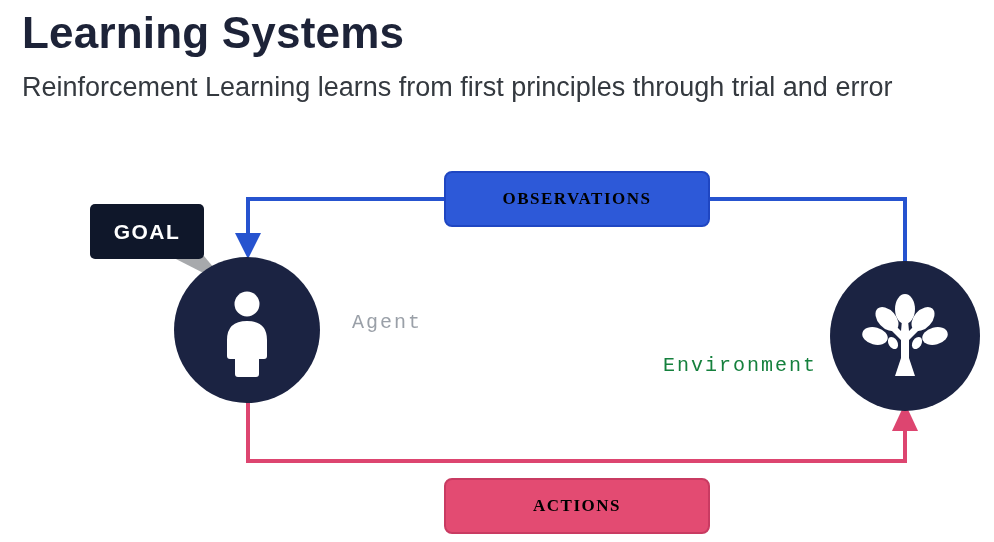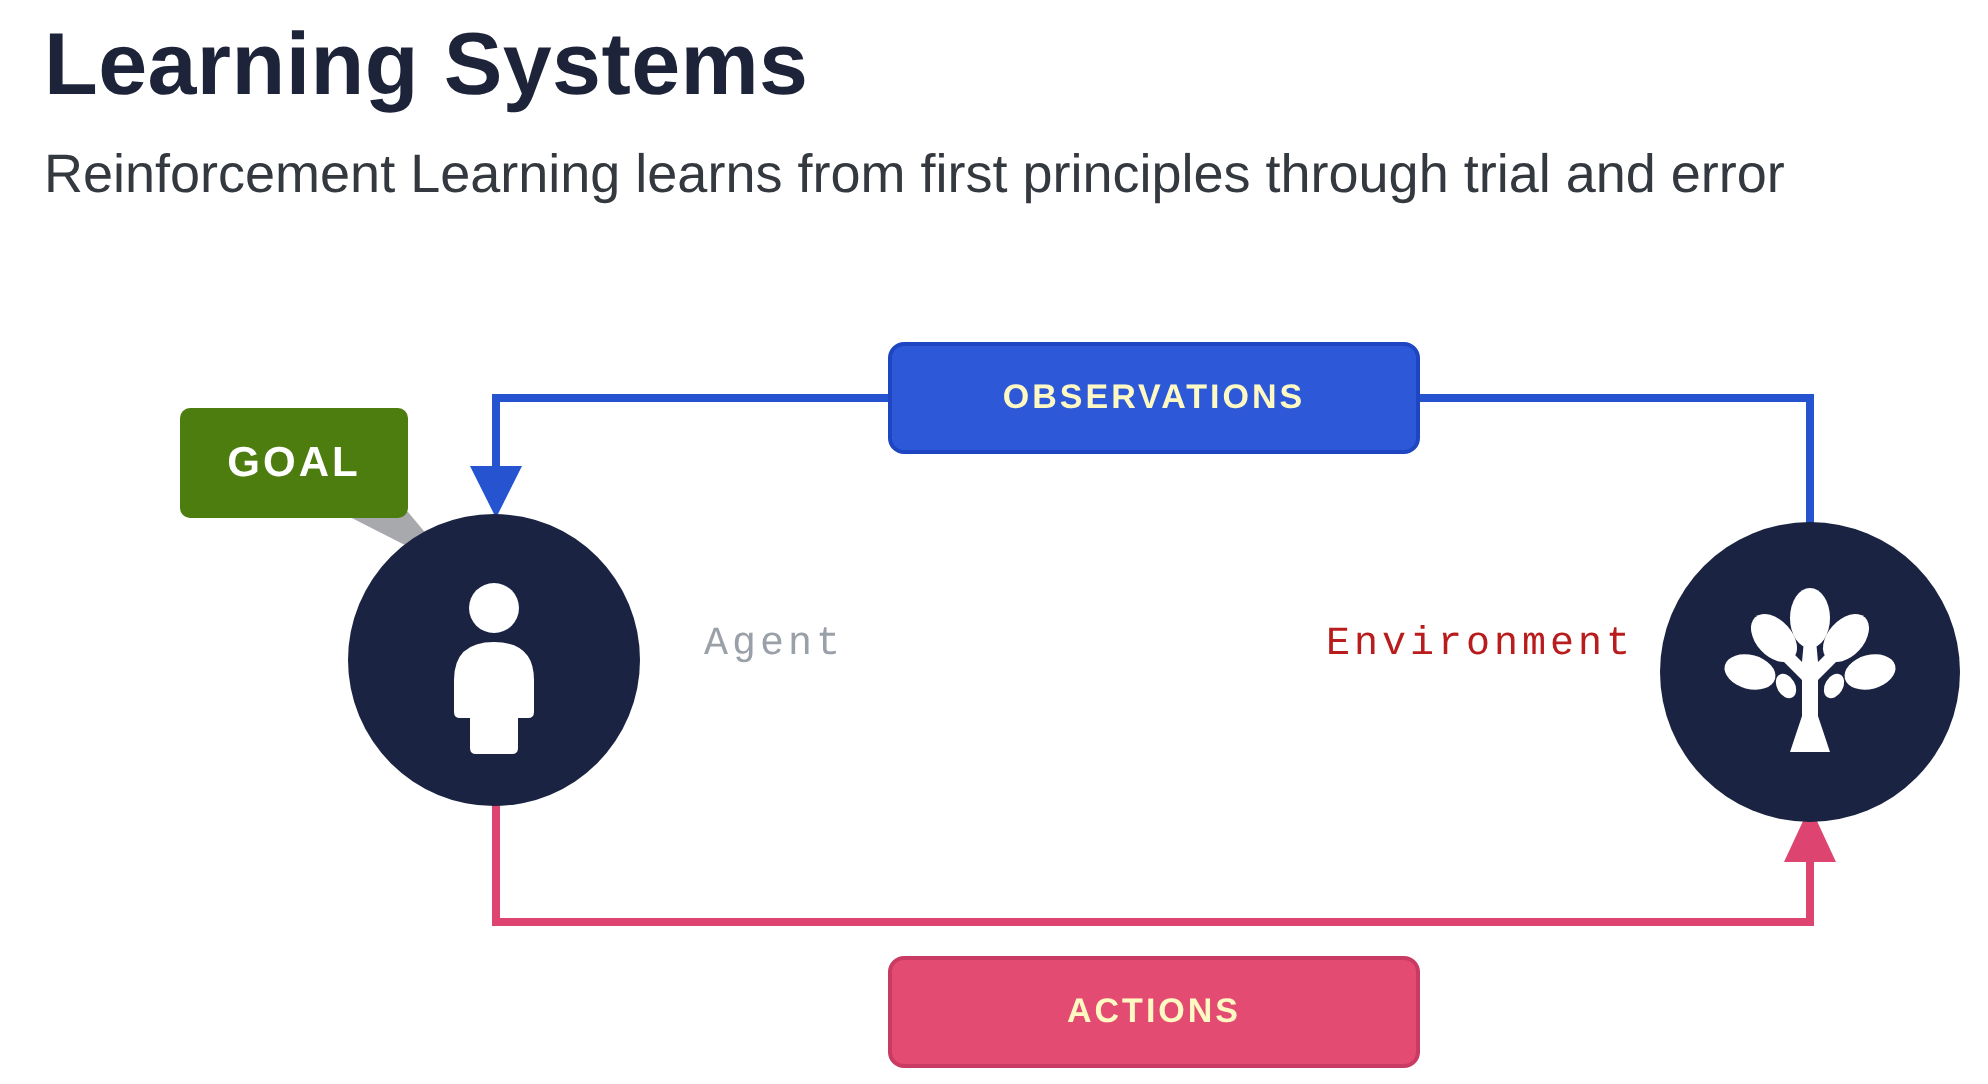--- a/index.html
+++ b/index.html
@@ -107,10 +107,11 @@
   .box-observations { top: 171px; }
   .box-actions { top: 455px; margin-top: 23px; }
   .flow-box .box-text {
-    color: #fef9c3;
+    color: #000000;
     font-weight: bold;
     font-size: 17px;
     letter-spacing: 1.5px;
+    font-family: Liberation Serif, serif;
   }
 </style>
 </head>

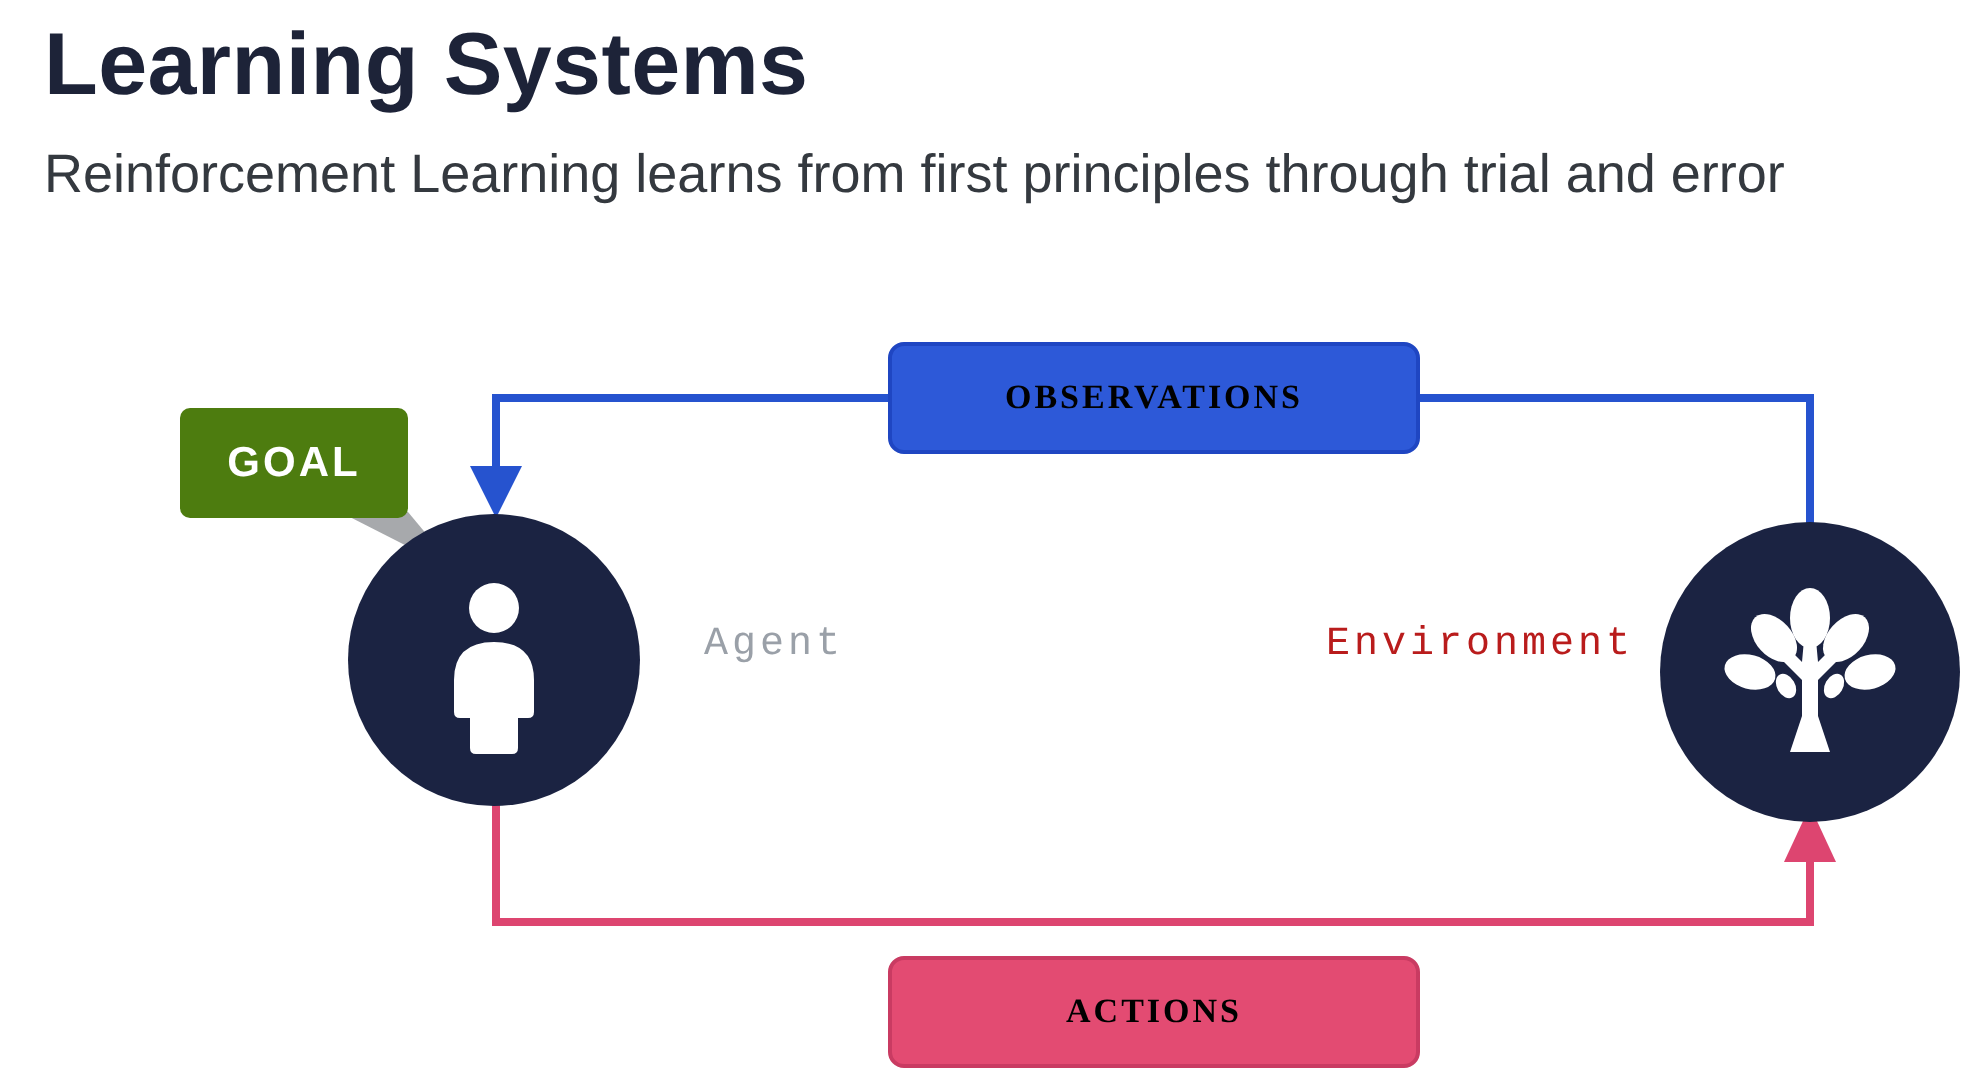--- a/index.html
+++ b/index.html
@@ -134,7 +134,7 @@
     <polygon points="892,431 918,431 905,403" fill="#dd4570"></polygon>
   </svg>
 
-  <div class="goal-bubble" style="background-color: #4d7c0f;">
+  <div class="goal-bubble" style="background-color: #0f172a;">
     <span class="goal-text">GOAL</span>
   </div>
 

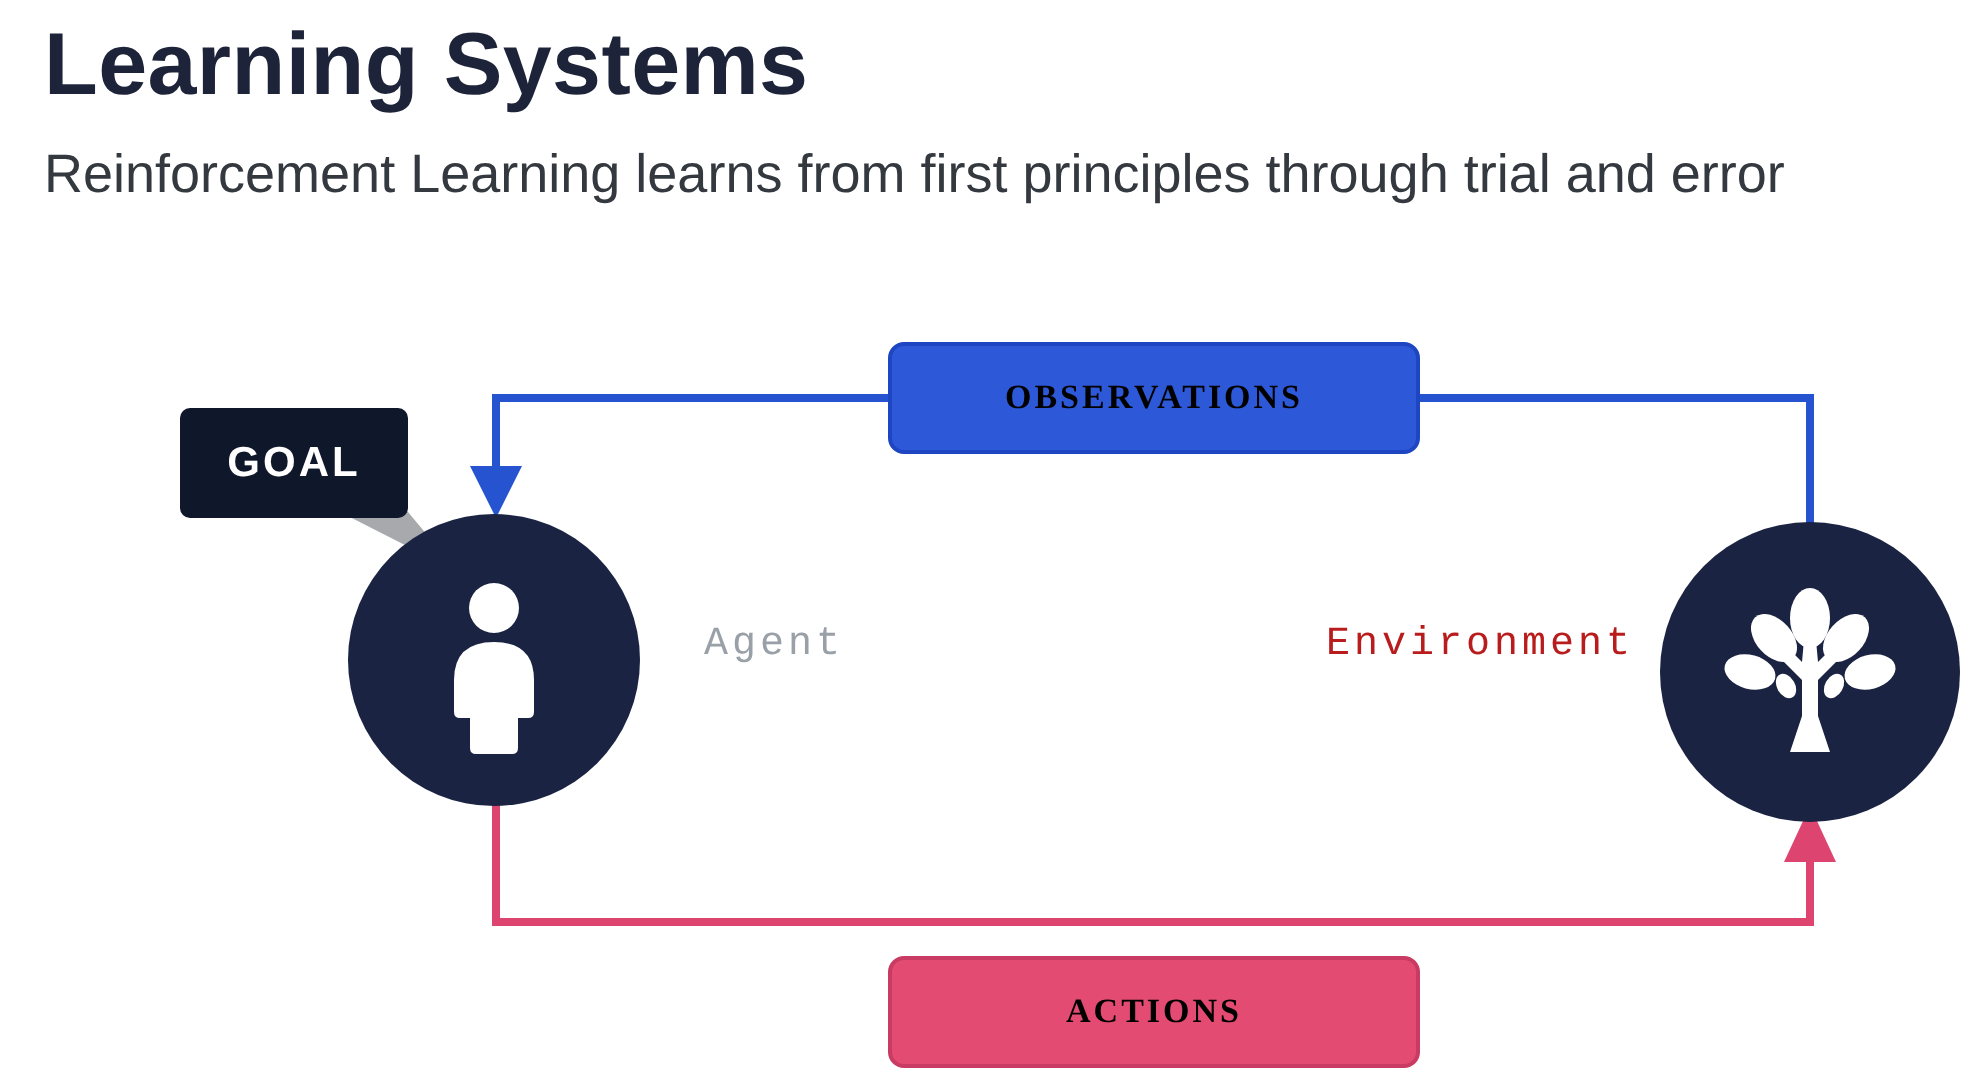--- a/index.html
+++ b/index.html
@@ -162,7 +162,7 @@
   </div>
 
   <span class="node-label label-agent" style="color: rgb(154, 160, 168);">Agent</span>
-  <span class="node-label label-environment" style="color: #b91c1c;">Environment</span>
+  <span class="node-label label-environment" style="color: #15803d; margin-top: 43px;">Environment</span>
 
   <div class="flow-box box-observations" style="background-color: rgb(45, 89, 216); border-color: rgb(31, 70, 194);">
     <span class="box-text">OBSERVATIONS</span>

